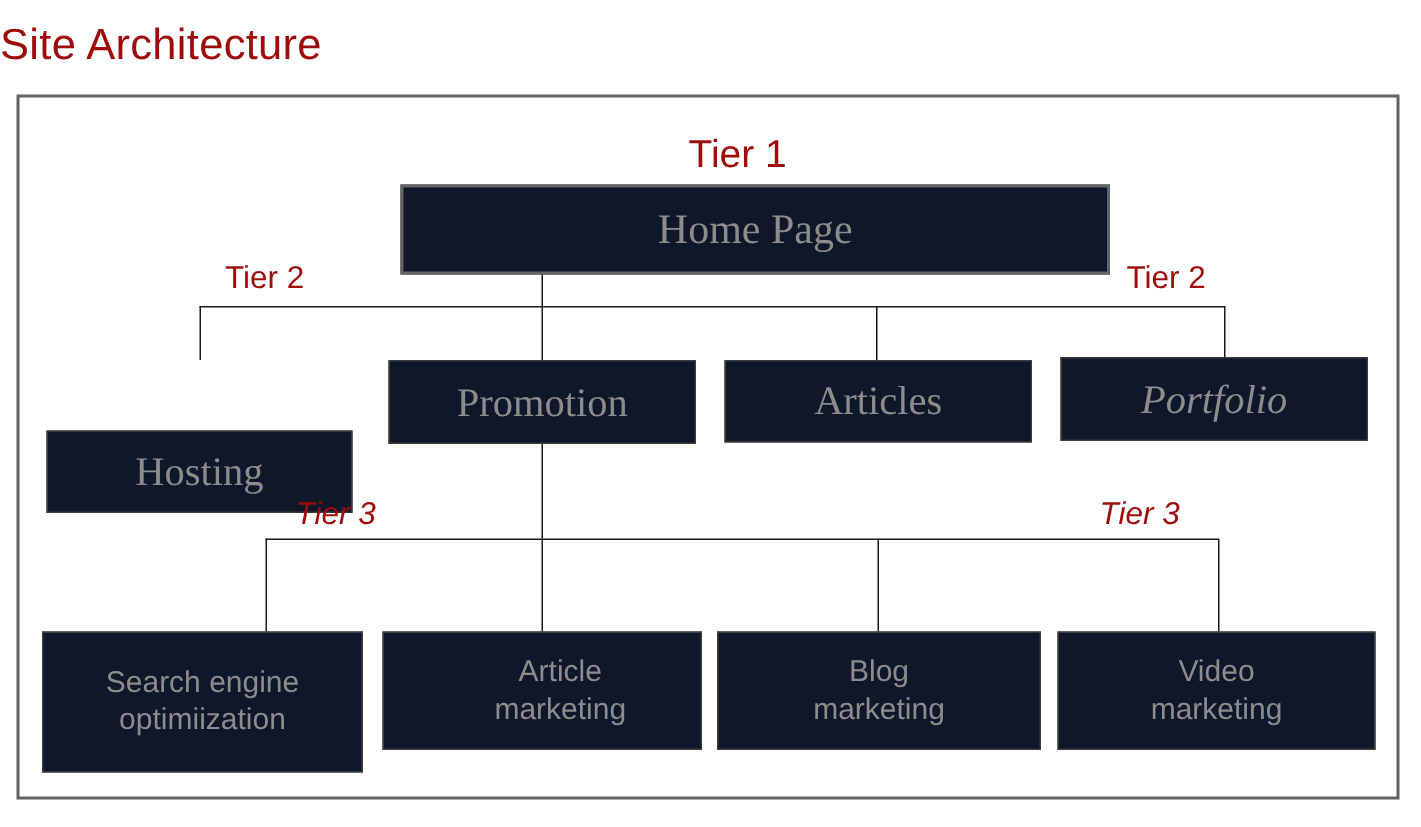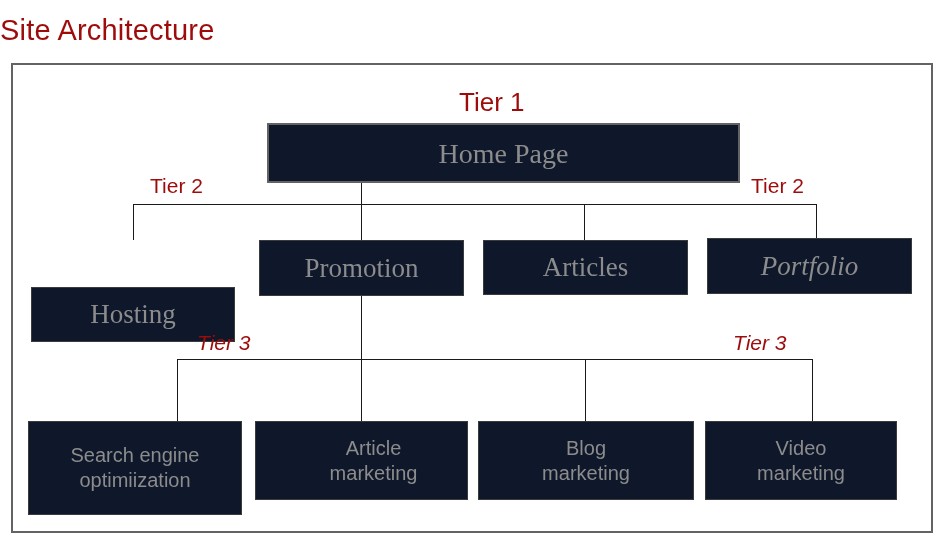--- a/index.html
+++ b/index.html
@@ -182,7 +182,7 @@
     </span>
   </div>
 
-  <div class="node node-tier3" style="left:705px; top:421px; width:192px; height:79px;">
+  <div class="node node-tier3" style="left:705px; top:421px; width:212px; height:79px;">
     <span class="node-label-sans">
       <span>Video</span><br>
       <span>marketing</span>

